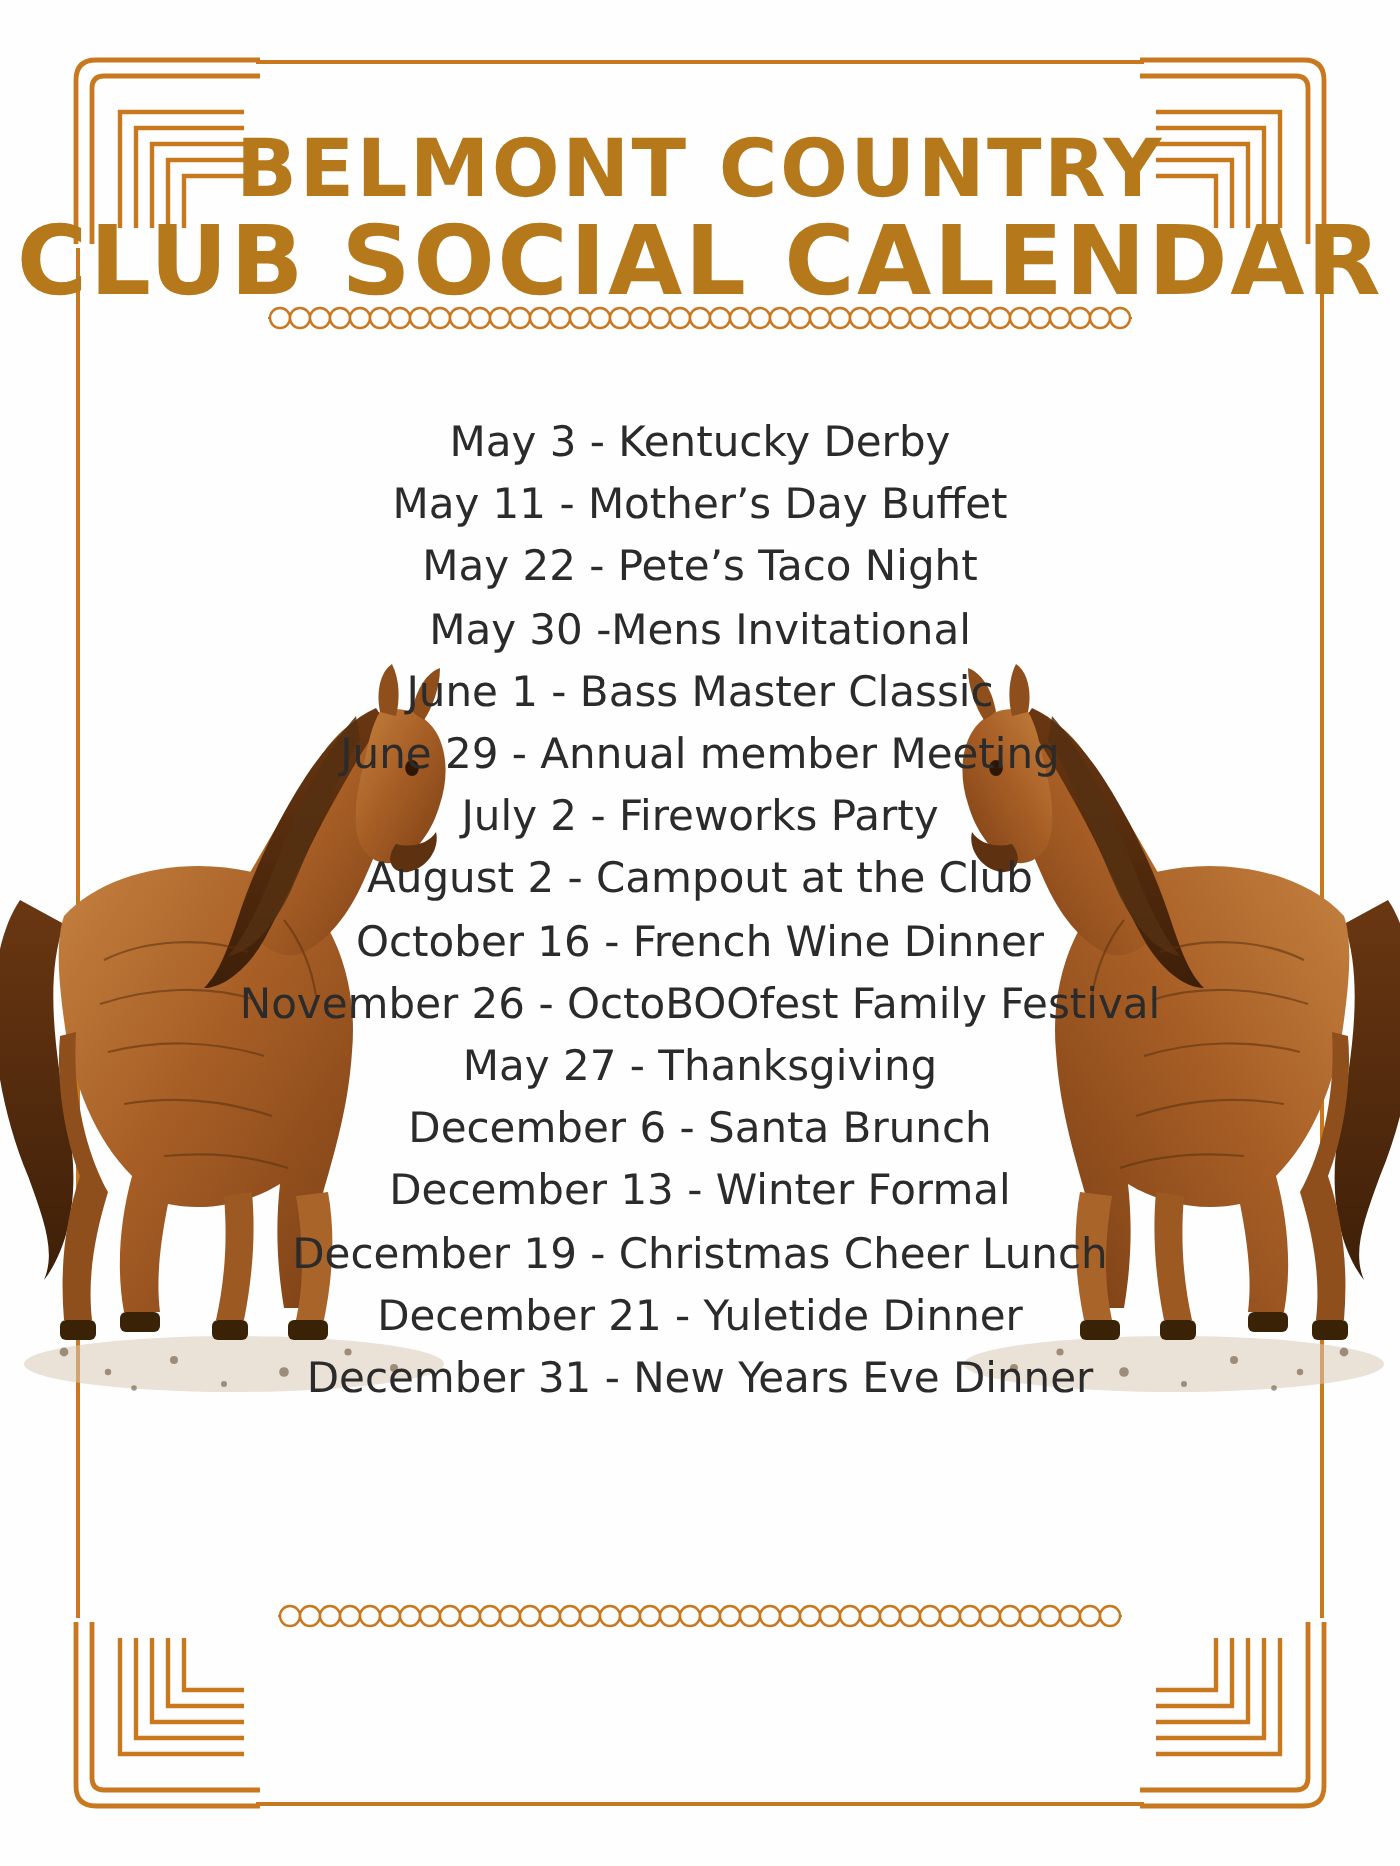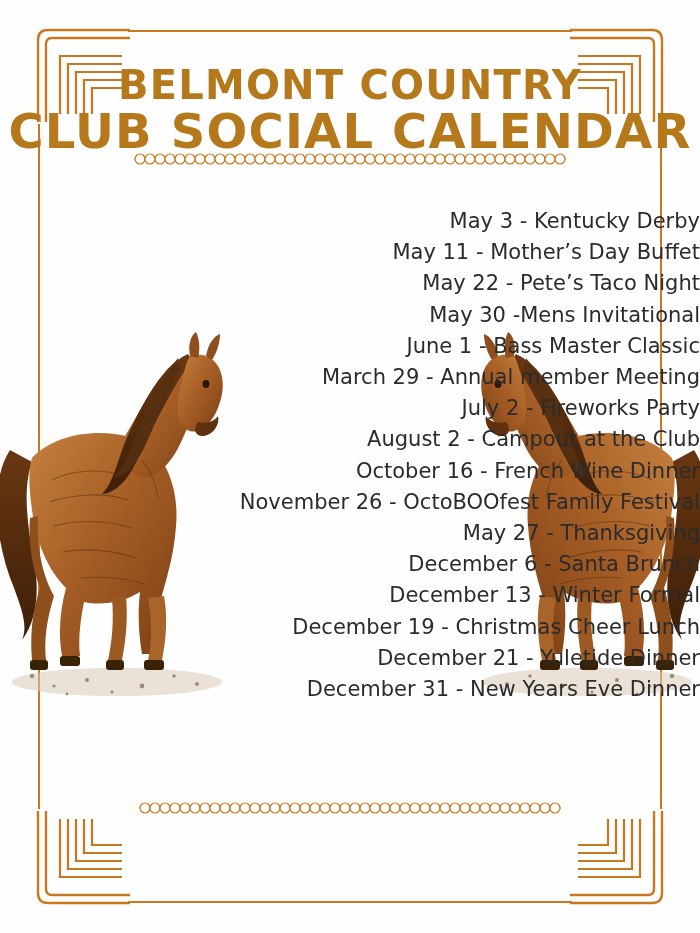--- a/index.html
+++ b/index.html
@@ -81,7 +81,7 @@
     top: 206px;
     left: 0;
     width: 700px;
-    text-align: right;
+    text-align: center;
     z-index: 4;
   }
   .event-item {

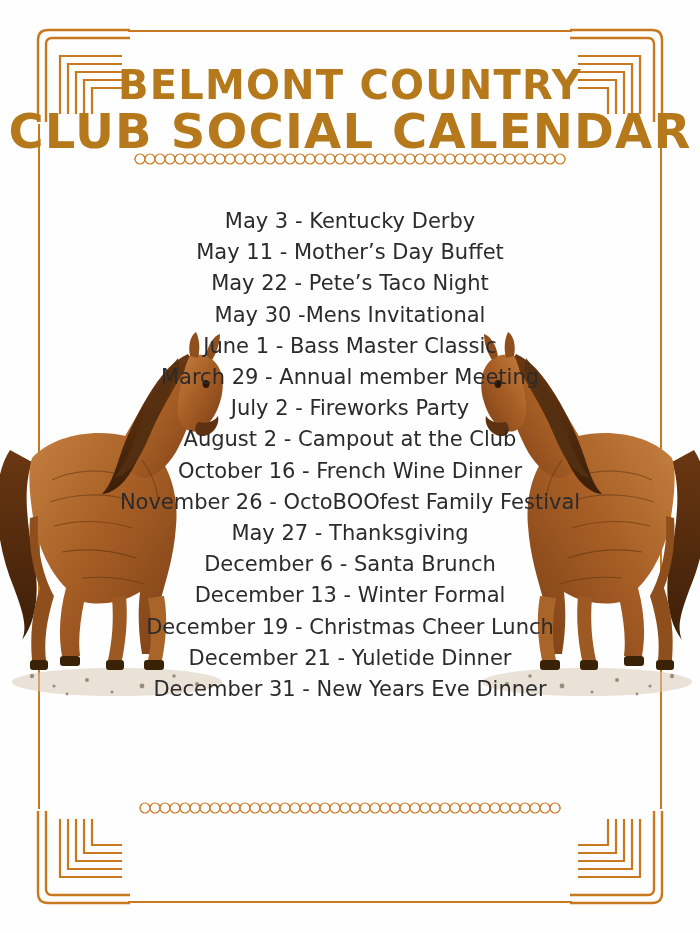--- a/index.html
+++ b/index.html
@@ -400,7 +400,7 @@
     <div class="event-item">May 22 - Pete’s Taco Night</div>
     <div class="event-item">May 30  -Mens Invitational</div>
     <div class="event-item">June 1 - Bass Master Classic</div>
-    <div class="event-item">March 29 - Annual member Meeting</div>
+    <div class="event-item">June 29 - Annual member Meeting</div>
     <div class="event-item">July 2 - Fireworks Party</div>
     <div class="event-item">August 2 - Campout at the Club</div>
     <div class="event-item">October 16 - French Wine Dinner</div>

